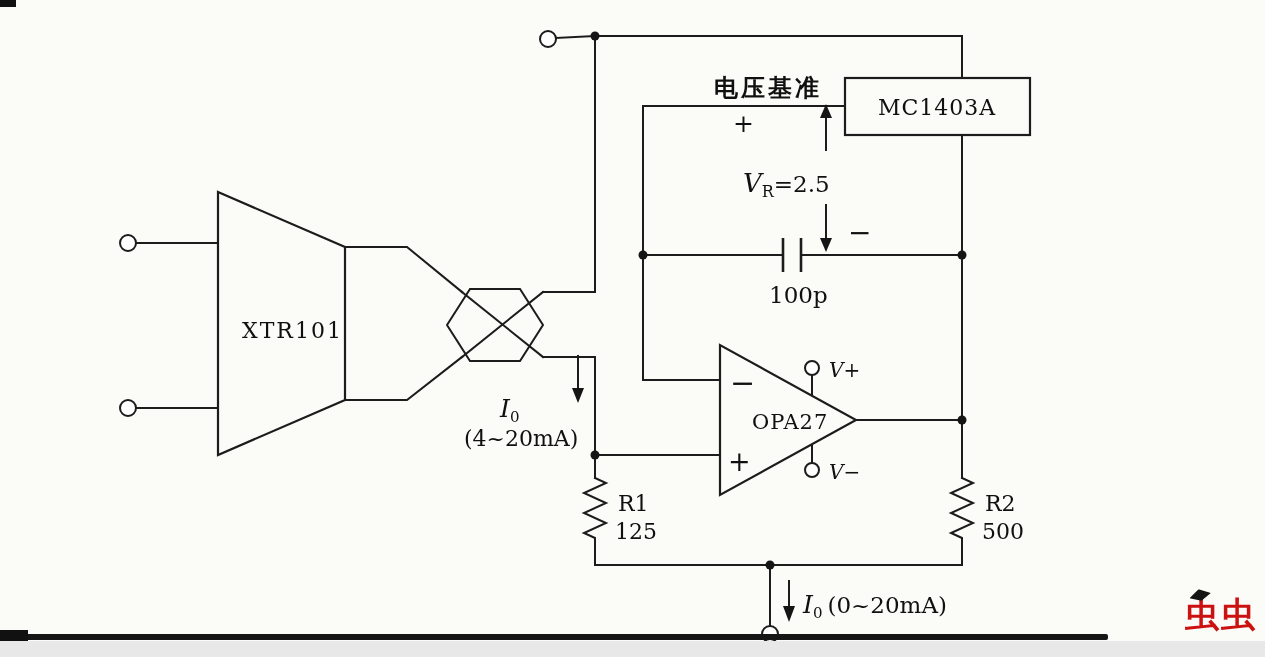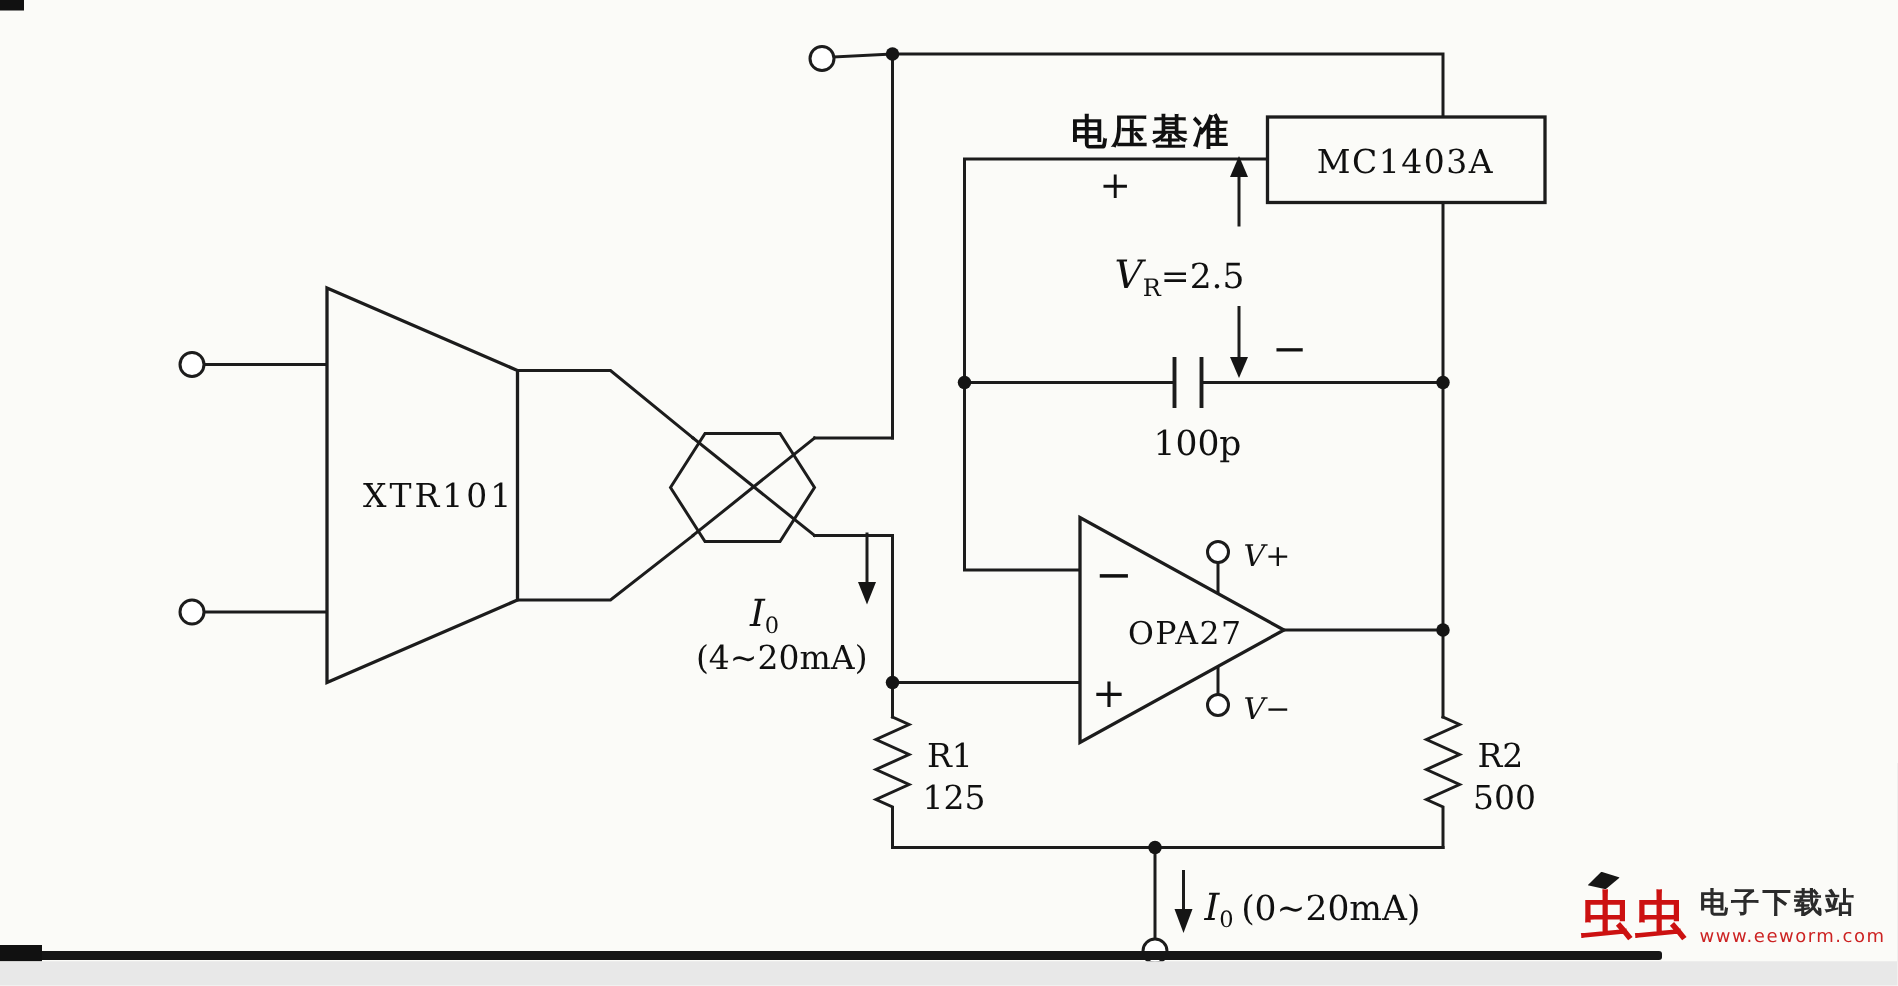--- a/index.html
+++ b/index.html
@@ -145,10 +145,6 @@
     <div class="wm-row">
       <span class="wm-cap"></span>
       <span class="wm-brand" style="color: rgb(204, 17, 17);">虫虫</span>
-      <div class="wm-right">
-        <span class="wm-site">电子下载站</span>
-        <span class="wm-url" style="color: rgb(204, 34, 34);">www.eeworm.com</span>
-      </div>
     </div>
   </div>
 

